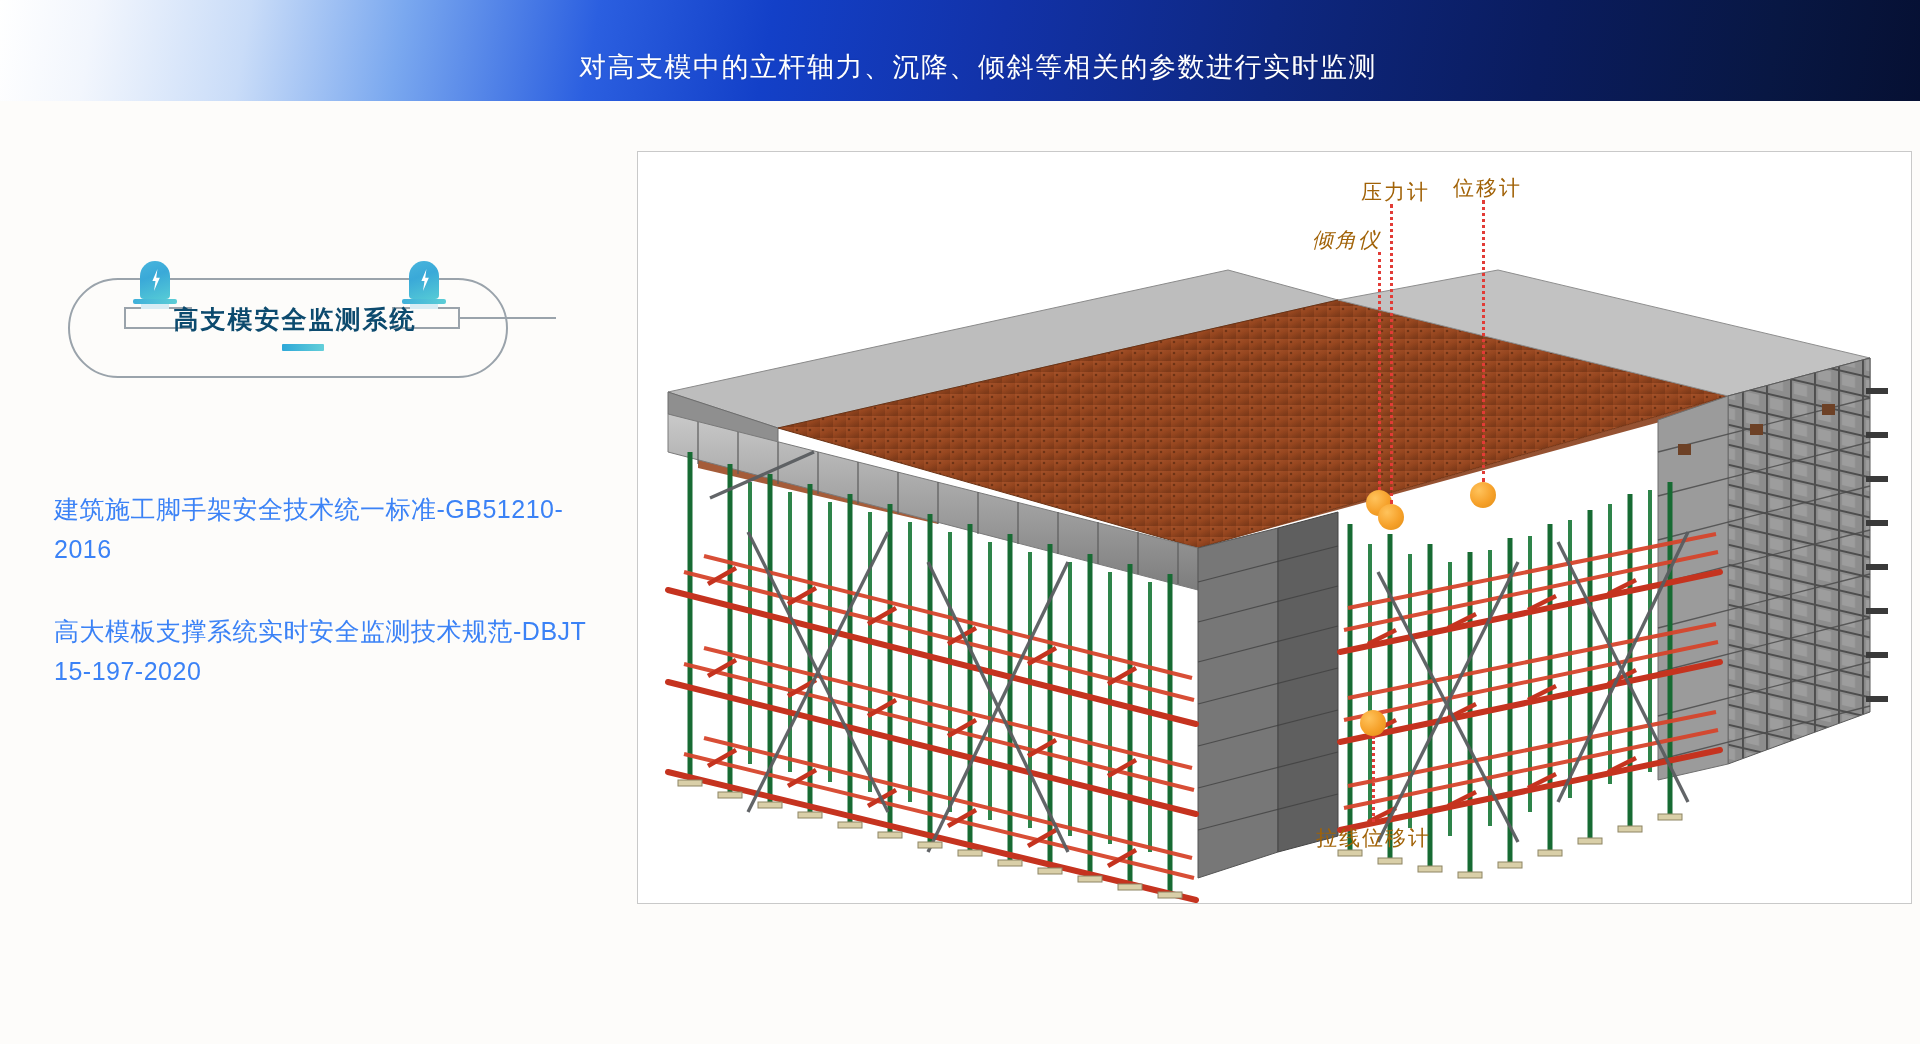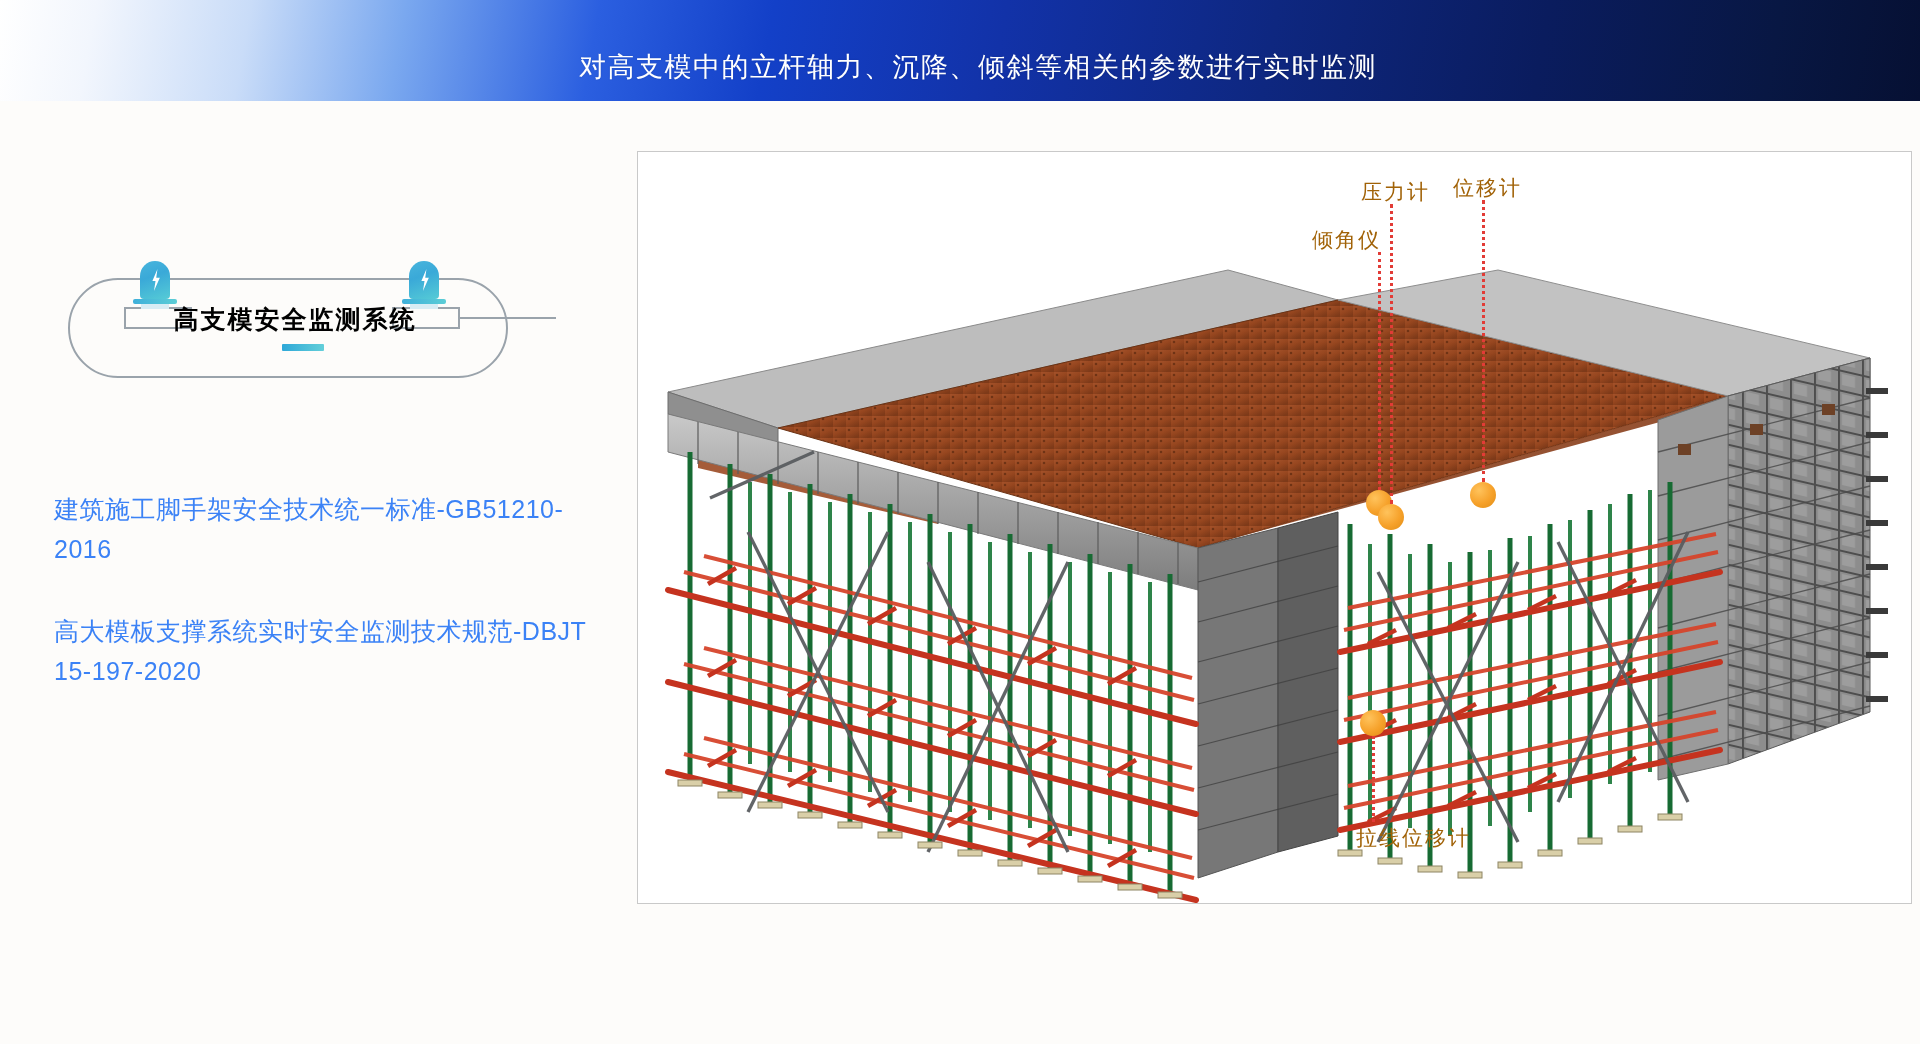--- a/index.html
+++ b/index.html
@@ -446,7 +446,7 @@
       </g>
     </svg>
 
-    <div class="callout-label" style="left:674px;top:74px;">倾角仪</div>
+    <div class="callout-label" style="left:674px;top:74px;font-style:italic;">倾角仪</div>
     <div class="leader" style="left:740px;top:100px;height:238px;"></div>
     <div class="sensor-dot" style="left:728px;top:338px;"></div>
 

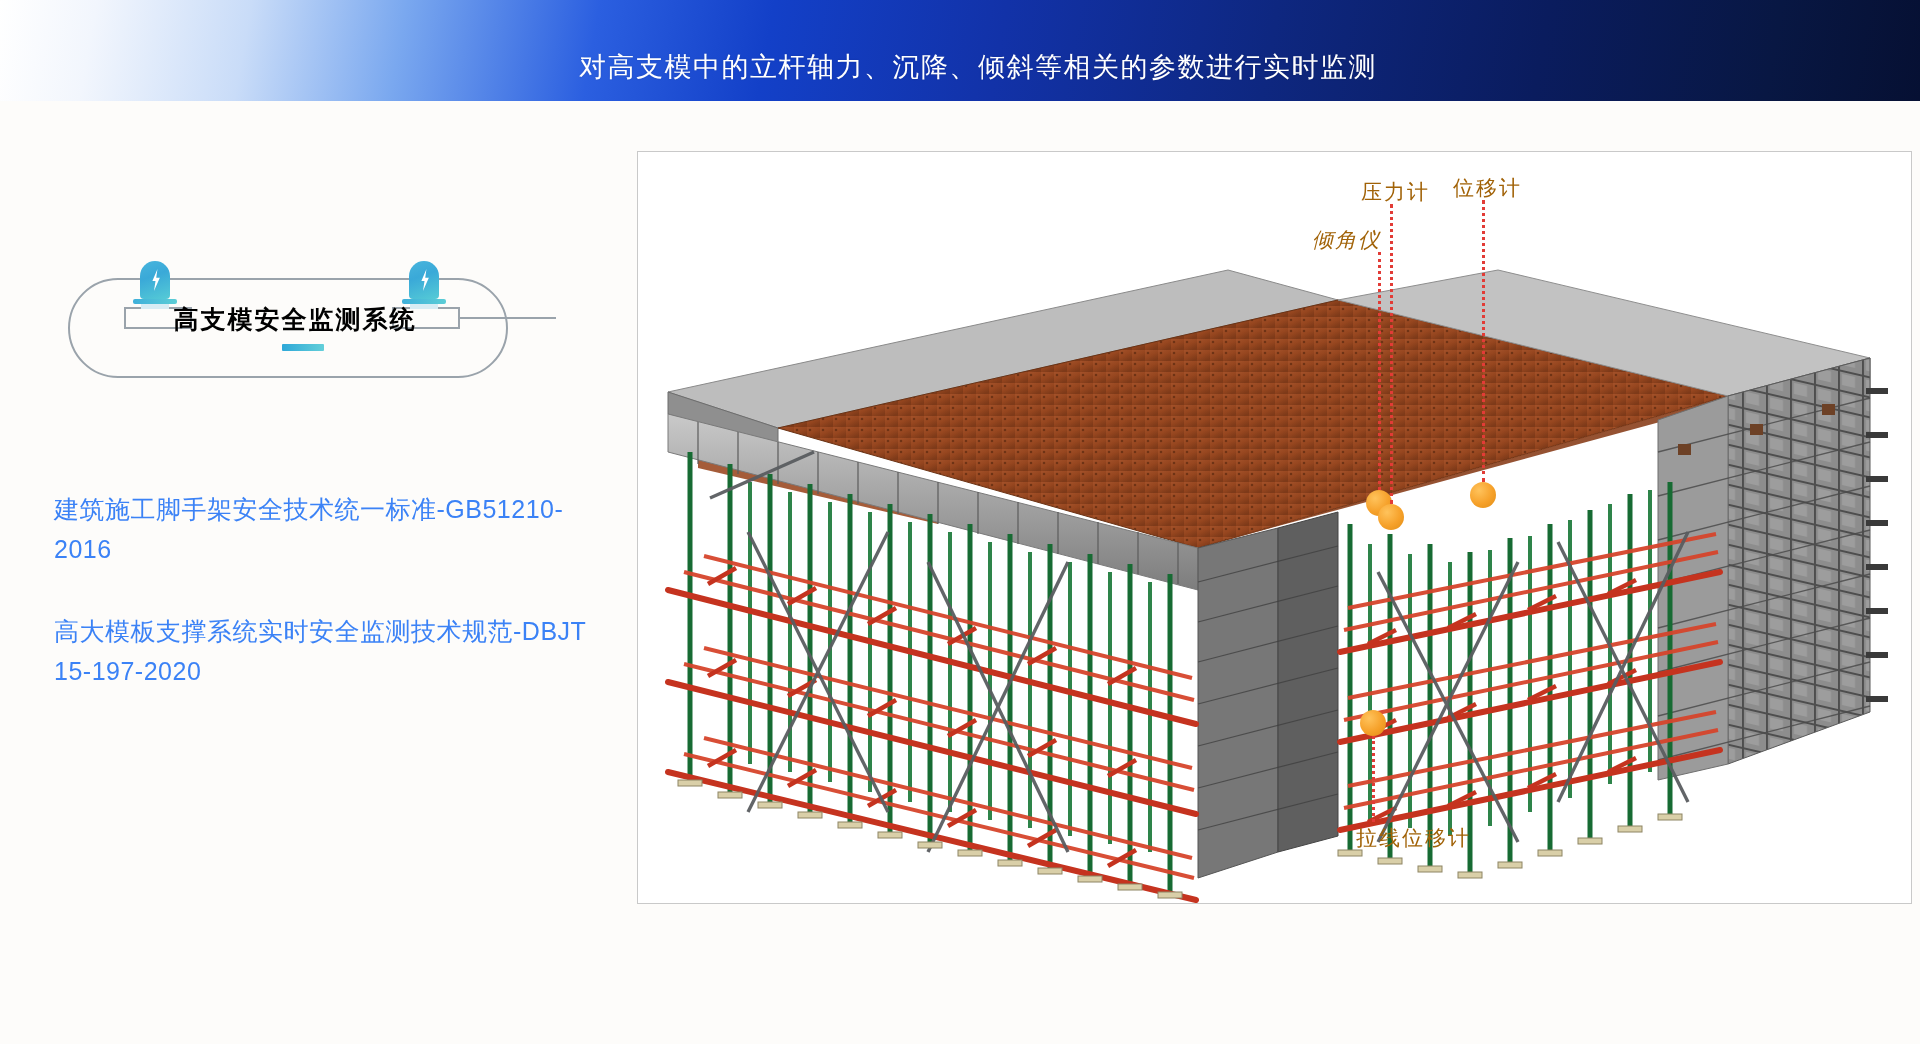--- a/index.html
+++ b/index.html
@@ -91,7 +91,7 @@
 
   #badge-text{
     position:absolute;left:150px;top:162px;width:290px;
-    text-align:center;color:#000000;font-size:25px;font-weight:700;
+    text-align:center;color:#0c4a6e;font-size:25px;font-weight:700;
     letter-spacing:2px;white-space:nowrap;
   }
   #badge-underline{

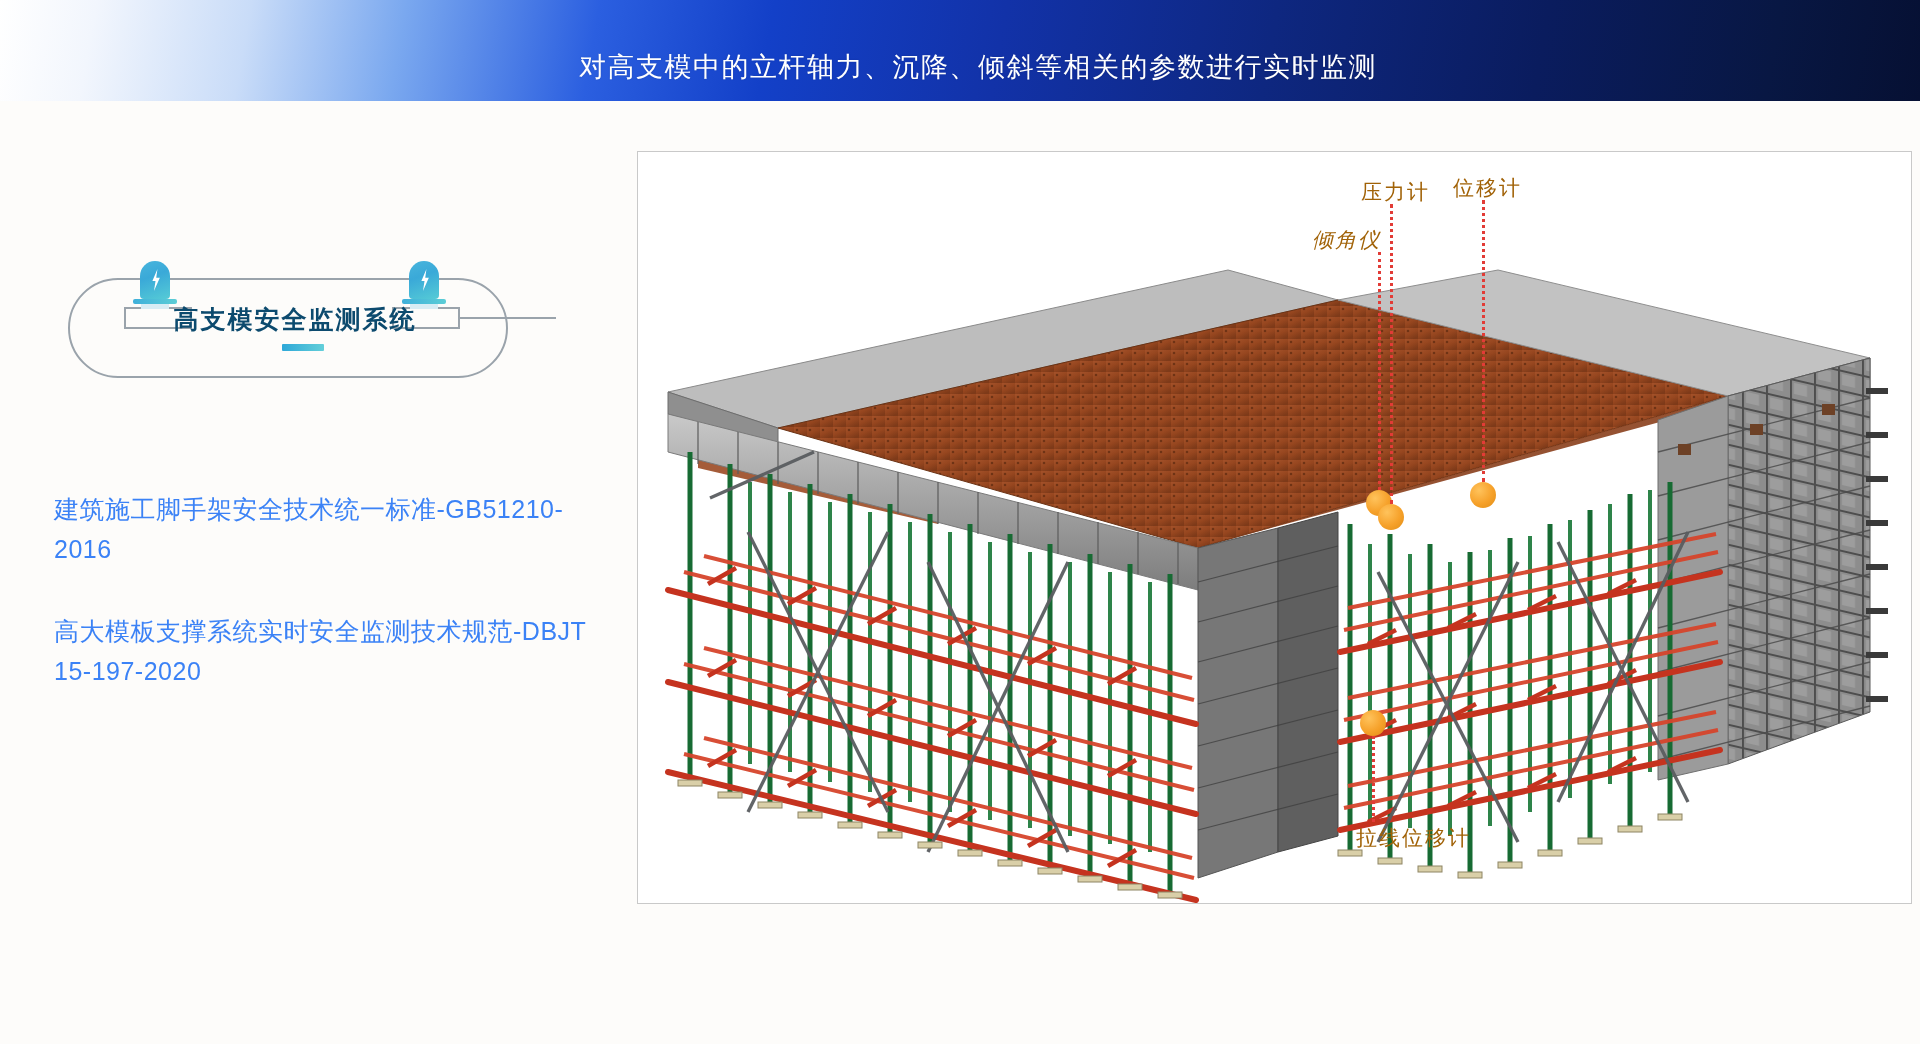--- a/index.html
+++ b/index.html
@@ -460,7 +460,7 @@
 
     <div class="sensor-dot" style="left:722px;top:558px;"></div>
     <div class="leader" style="left:734px;top:584px;height:86px;"></div>
-    <div class="callout-label" style="left:678px;top:672px;margin-left:40px;">拉线位移计</div>
+    <div class="callout-label" style="left:678px;top:672px;">拉线位移计</div>
   </div>
 </div>
 

